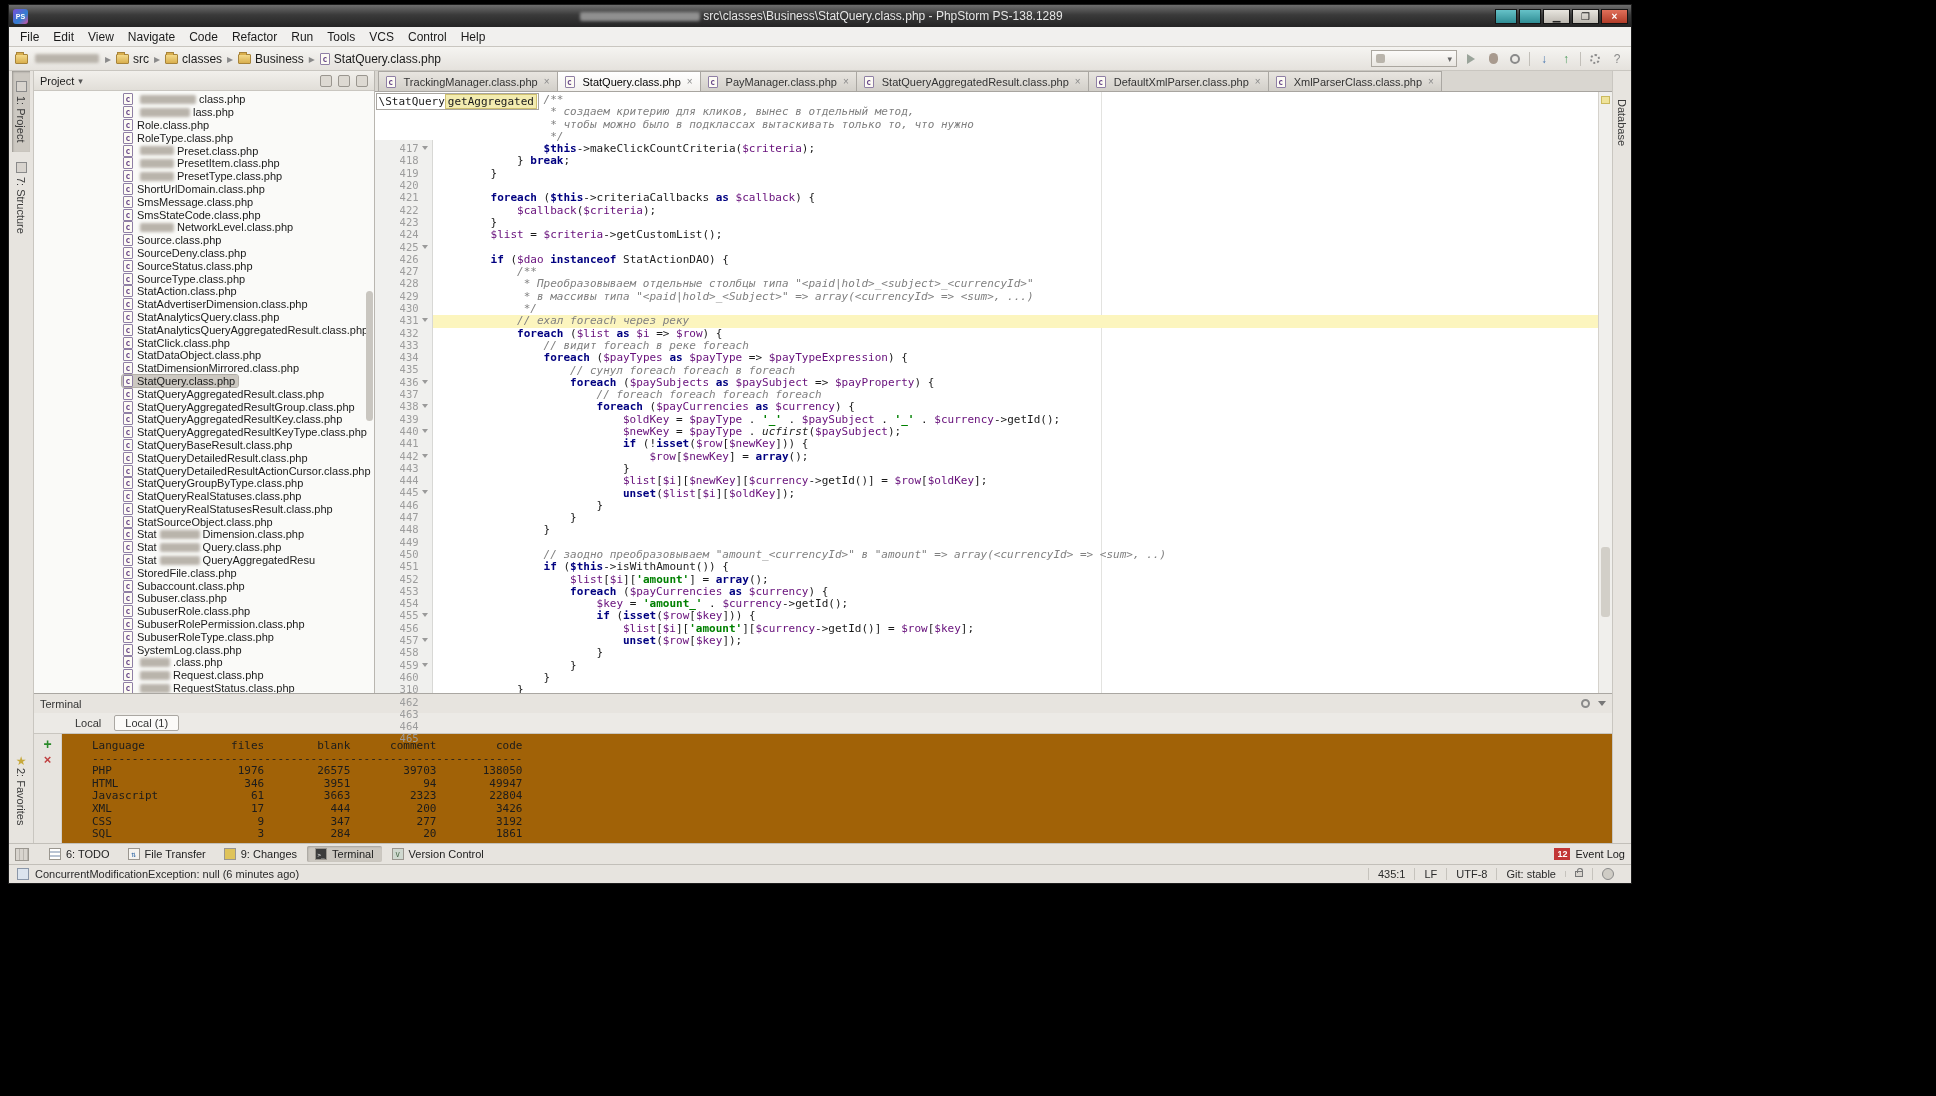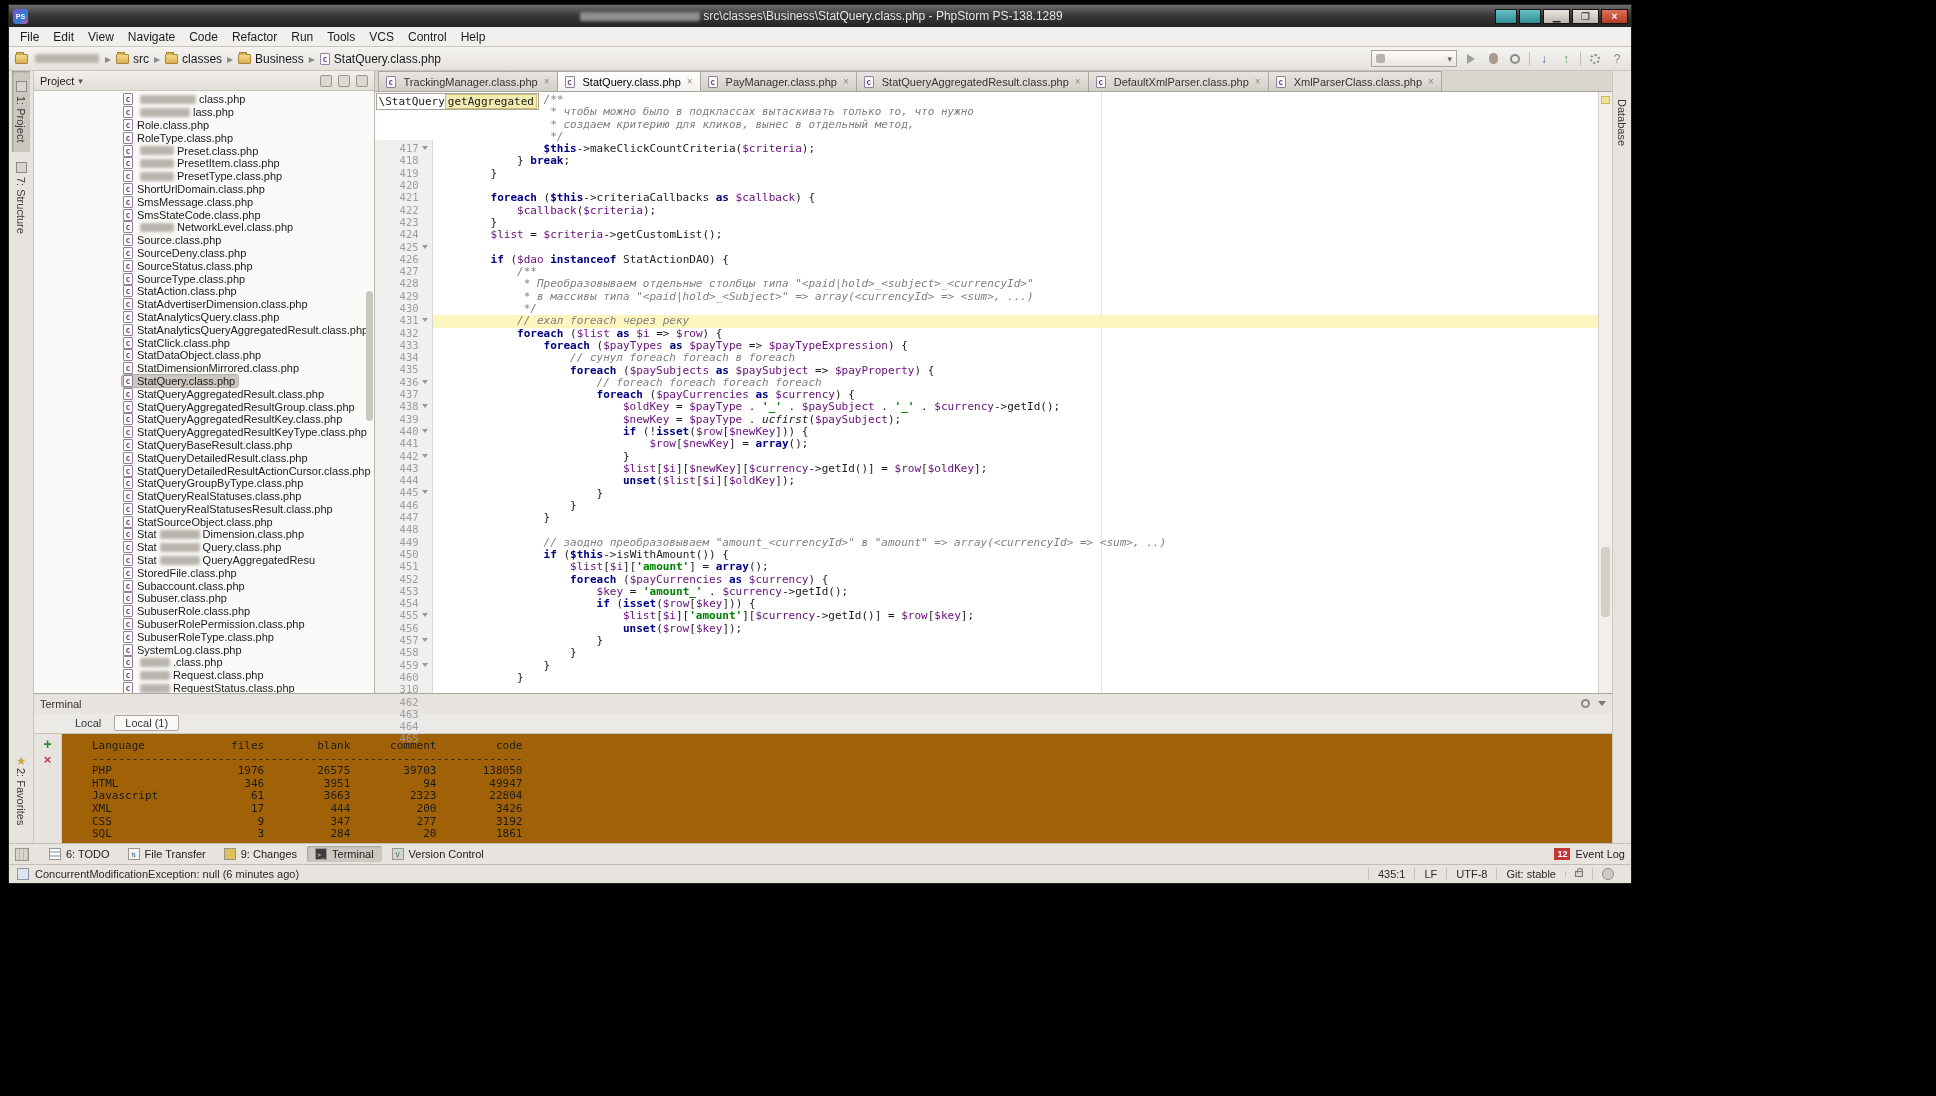--- a/index.html
+++ b/index.html
@@ -832,8 +832,8 @@
             <div class="codearea">
               <div class="marginguide"></div>
             <div class="codeline"><span class="c">                /**</span></div>
+                <div class="codeline"><span class="c">                 * создаем критерию для кликов, вынес в отдельный метод,</span></div>
                 <div class="codeline"><span class="c">                 * чтобы можно было в подклассах вытаскивать только то, что нужно</span></div>
-                <div class="codeline"><span class="c">                 * создаем критерию для кликов, вынес в отдельный метод,</span></div>
                 <div class="codeline"><span class="c">                 */</span></div>
                 <div class="codeline">                <span class="k">$this</span>-&gt;makeClickCountCriteria(<span class="v">$criteria</span>);</div>
                 <div class="codeline">            } <span class="k">break</span>;</div>

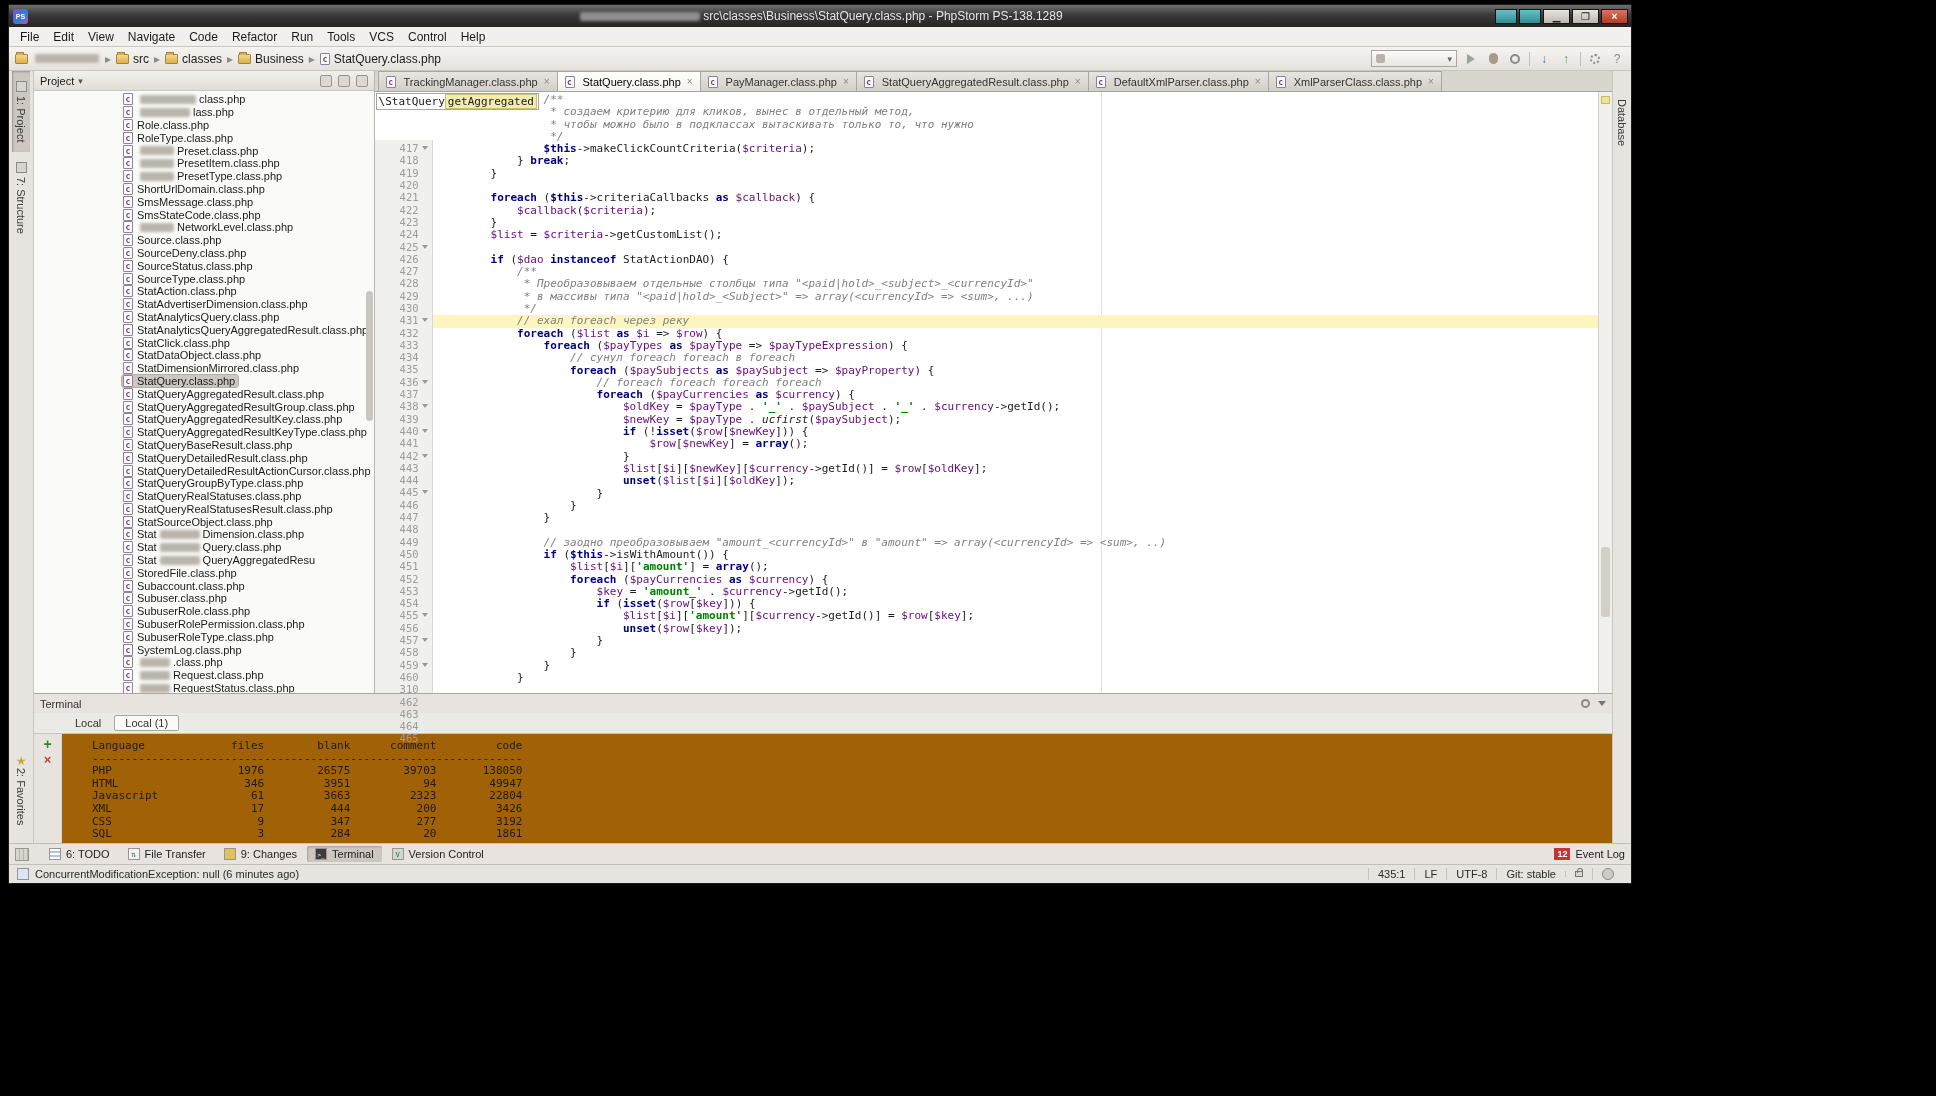--- a/index.html
+++ b/index.html
@@ -851,6 +851,7 @@
                 <div class="codeline"><span class="c">             */</span></div>
                 <div class="codeline cur"><span class="c">            // ехал foreach через реку</span></div>
                 <div class="codeline">            <span class="k">foreach</span> (<span class="v">$list</span> <span class="k">as</span> <span class="v">$i</span> =&gt; <span class="v">$row</span>) {</div>
+                <div class="codeline"><span class="c">                // видит foreach в реке foreach</span></div>
                 <div class="codeline">                <span class="k">foreach</span> (<span class="v">$payTypes</span> <span class="k">as</span> <span class="v">$payType</span> =&gt; <span class="v">$payTypeExpression</span>) {</div>
                 <div class="codeline"><span class="c">                    // сунул foreach foreach в foreach</span></div>
                 <div class="codeline">                    <span class="k">foreach</span> (<span class="v">$paySubjects</span> <span class="k">as</span> <span class="v">$paySubject</span> =&gt; <span class="v">$payProperty</span>) {</div>

